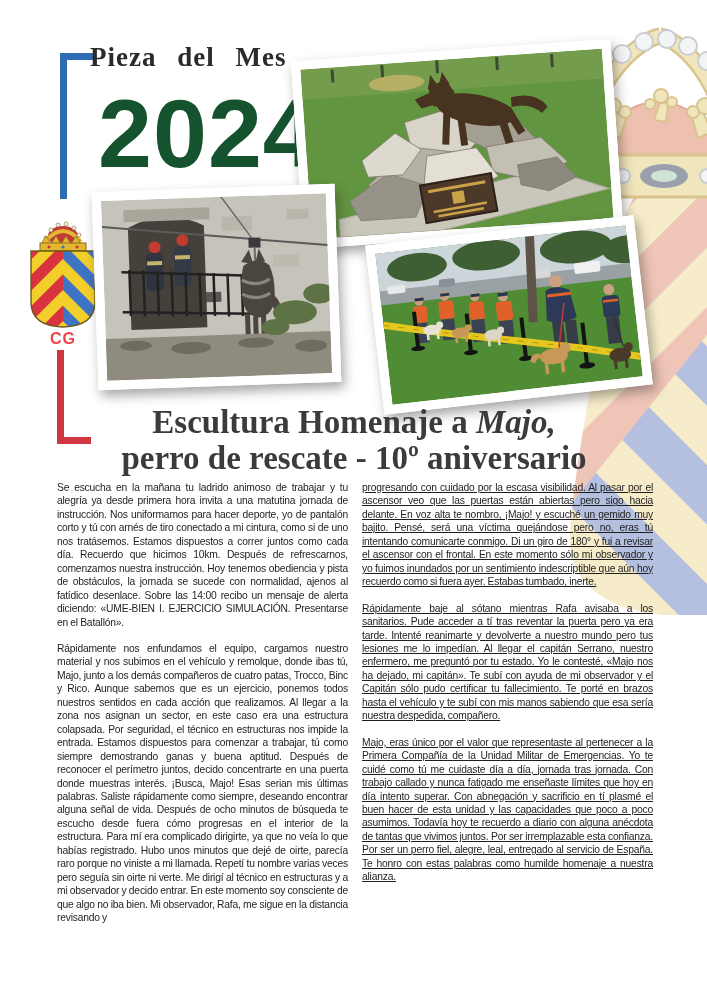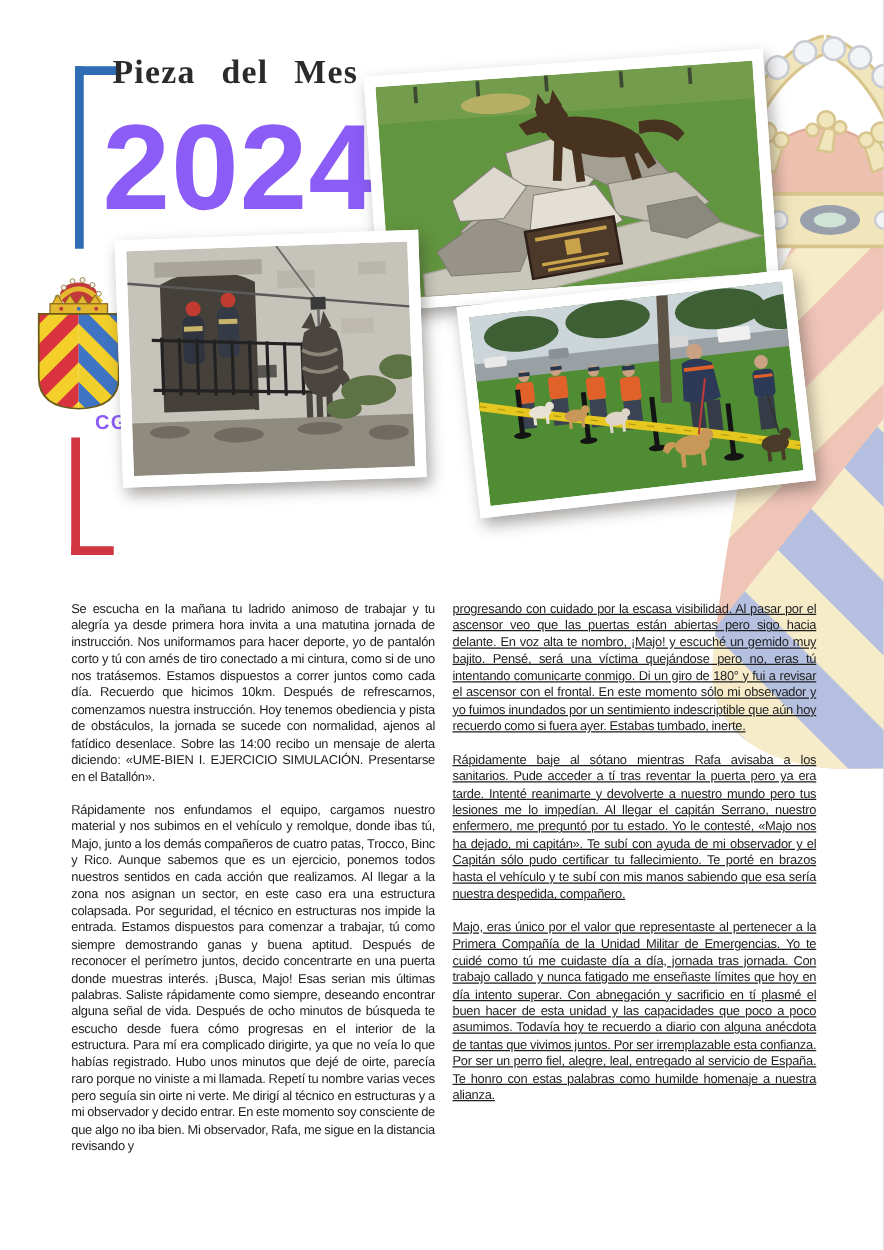--- a/index.html
+++ b/index.html
@@ -17,7 +17,7 @@
           letter-spacing:1px;word-spacing:13px;white-space:nowrap;}
   .month{position:absolute;left:92px;top:72px;z-index:2;color:#cf3642;
          font-weight:bold;font-size:30px;letter-spacing:9px;white-space:nowrap;}
-  .year{position:absolute;left:82px;top:88px;z-index:2;color:#8b5cf6;
+  .year{position:absolute;left:98px;top:88px;z-index:2;color:#14532d;
         font-weight:bold;font-size:97px;line-height:0.95;letter-spacing:1px;white-space:nowrap;}
   
   .emblem{position:absolute;left:24px;top:220px;z-index:2;}

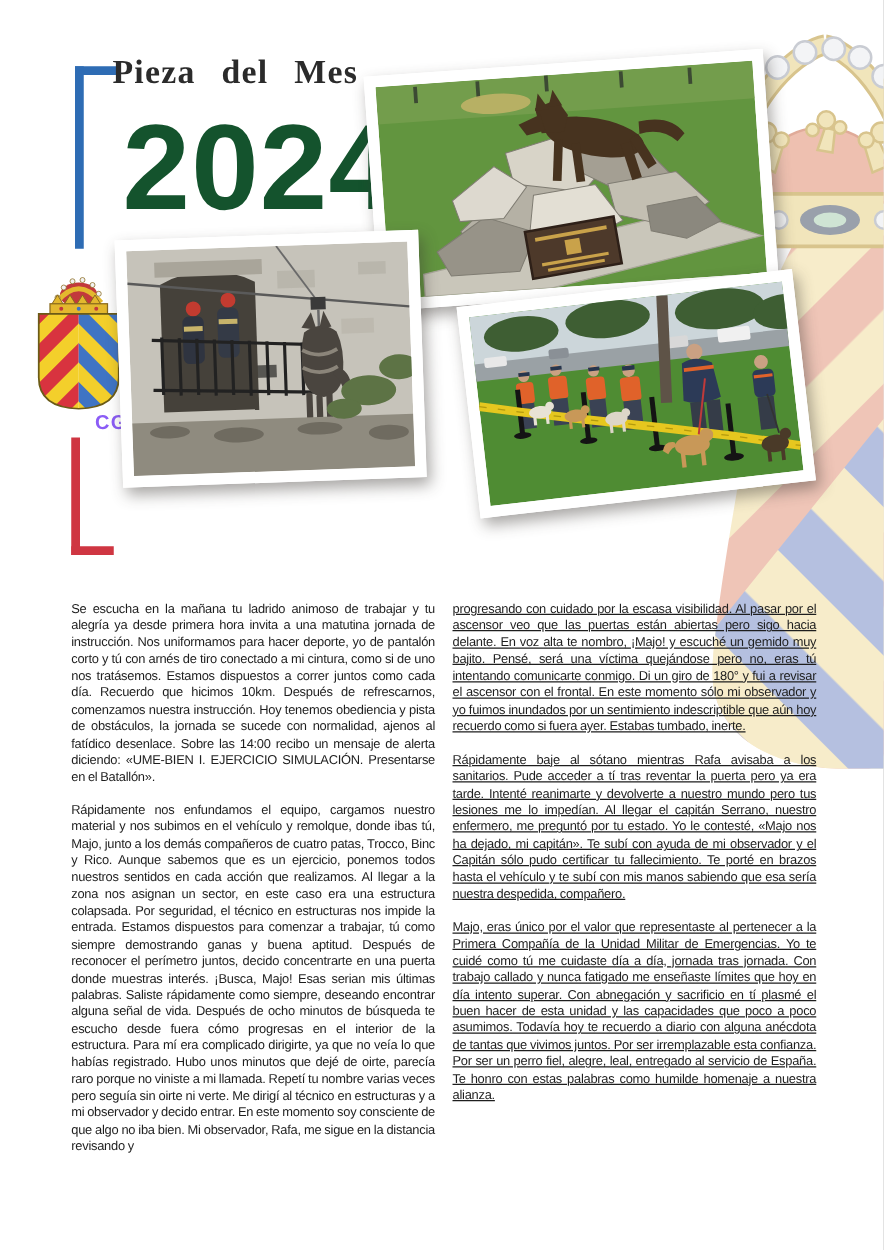--- a/index.html
+++ b/index.html
@@ -21,8 +21,8 @@
         font-weight:bold;font-size:97px;line-height:0.95;letter-spacing:1px;white-space:nowrap;}
   
   .emblem{position:absolute;left:24px;top:220px;z-index:2;}
-  .cg-label{position:absolute;left:24px;top:330px;width:78px;text-align:right;z-index:2;
-            color:#8b5cf6;font-weight:bold;font-size:16px;letter-spacing:1px;}
+  .cg-label{position:absolute;left:24px;top:330px;width:78px;text-align:center;z-index:2;
+            color:#ef4444;font-weight:bold;font-size:16px;letter-spacing:1px;}
   
   .photo{position:absolute;background:#fff;border:9px solid #fff;
          box-shadow:3px 6px 12px rgba(60,55,50,.45);}

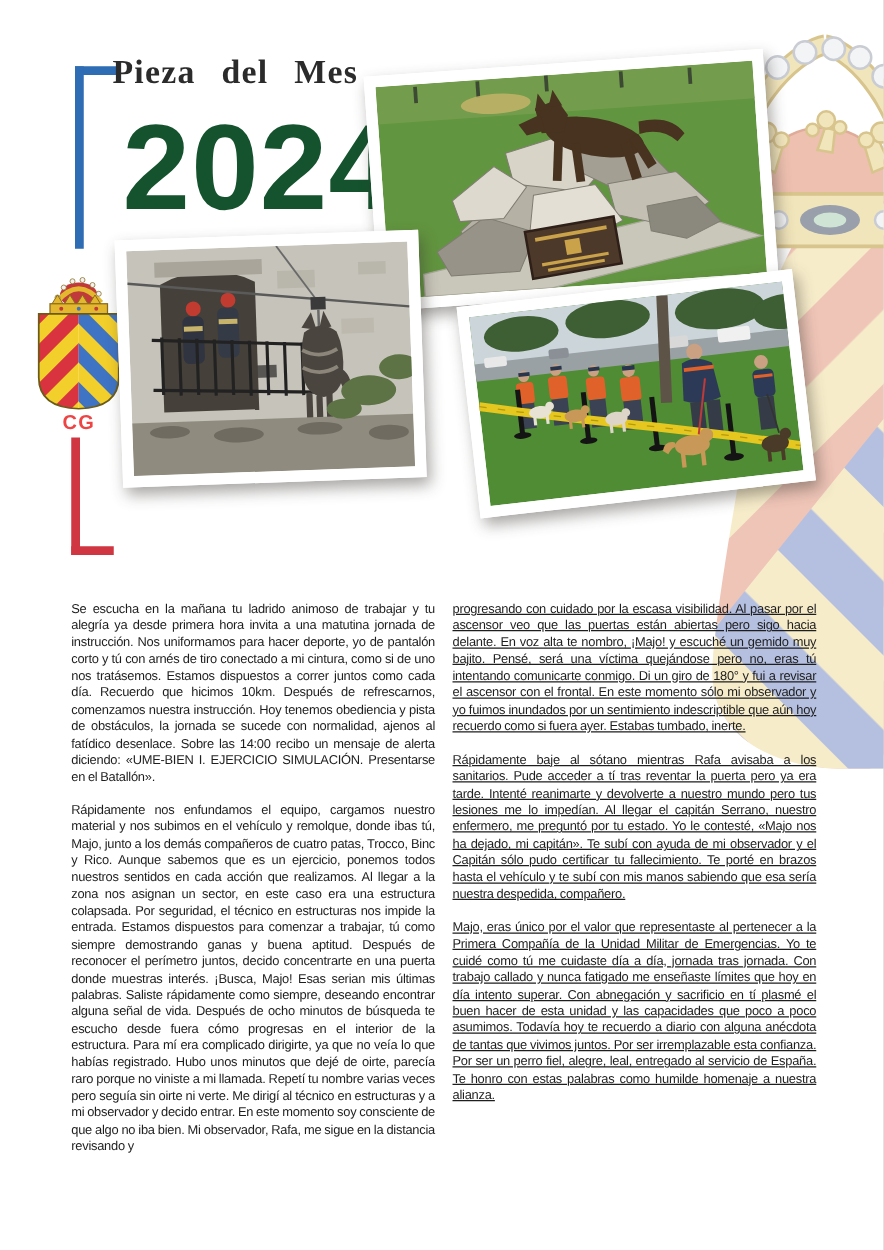--- a/index.html
+++ b/index.html
@@ -394,6 +394,10 @@
     </svg>
   </div>
 
+  <div class="title">
+    <div><span>Escultura Homenaje a </span><span class="em">Majo,</span></div>
+    <div>perro de rescate - 10º aniversario</div>
+  </div>
 
   <div class="col col-left">
     <p>Se escucha en la mañana tu ladrido animoso de trabajar y tu alegría ya desde primera hora invita a una matutina jornada de instrucción. Nos uniformamos para hacer deporte, yo de pantalón corto y tú con arnés de tiro conectado a mi cintura, como si de uno nos tratásemos. Estamos dispuestos a correr juntos como cada día. Recuerdo que hicimos 10km. Después de refrescarnos, comenzamos nuestra instrucción. Hoy tenemos obediencia y pista de obstáculos, la jornada se sucede con normalidad, ajenos al fatídico desenlace. Sobre las 14:00 recibo un mensaje de alerta diciendo: «UME-BIEN I. EJERCICIO SIMULACIÓN. Presentarse en el Batallón».</p>

